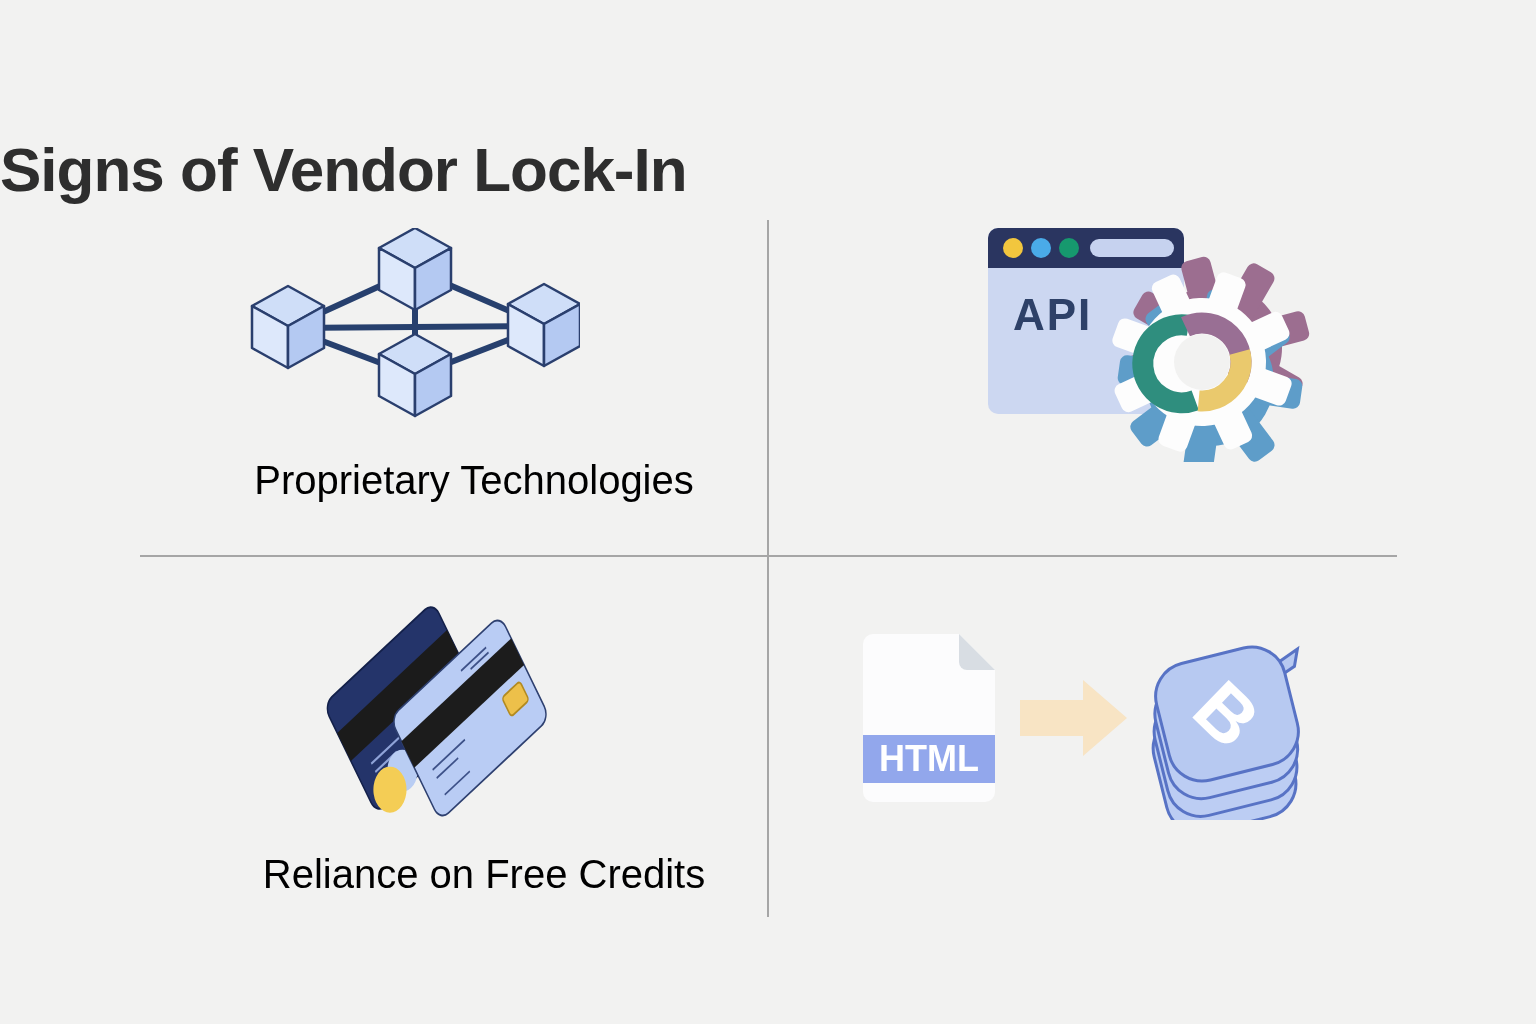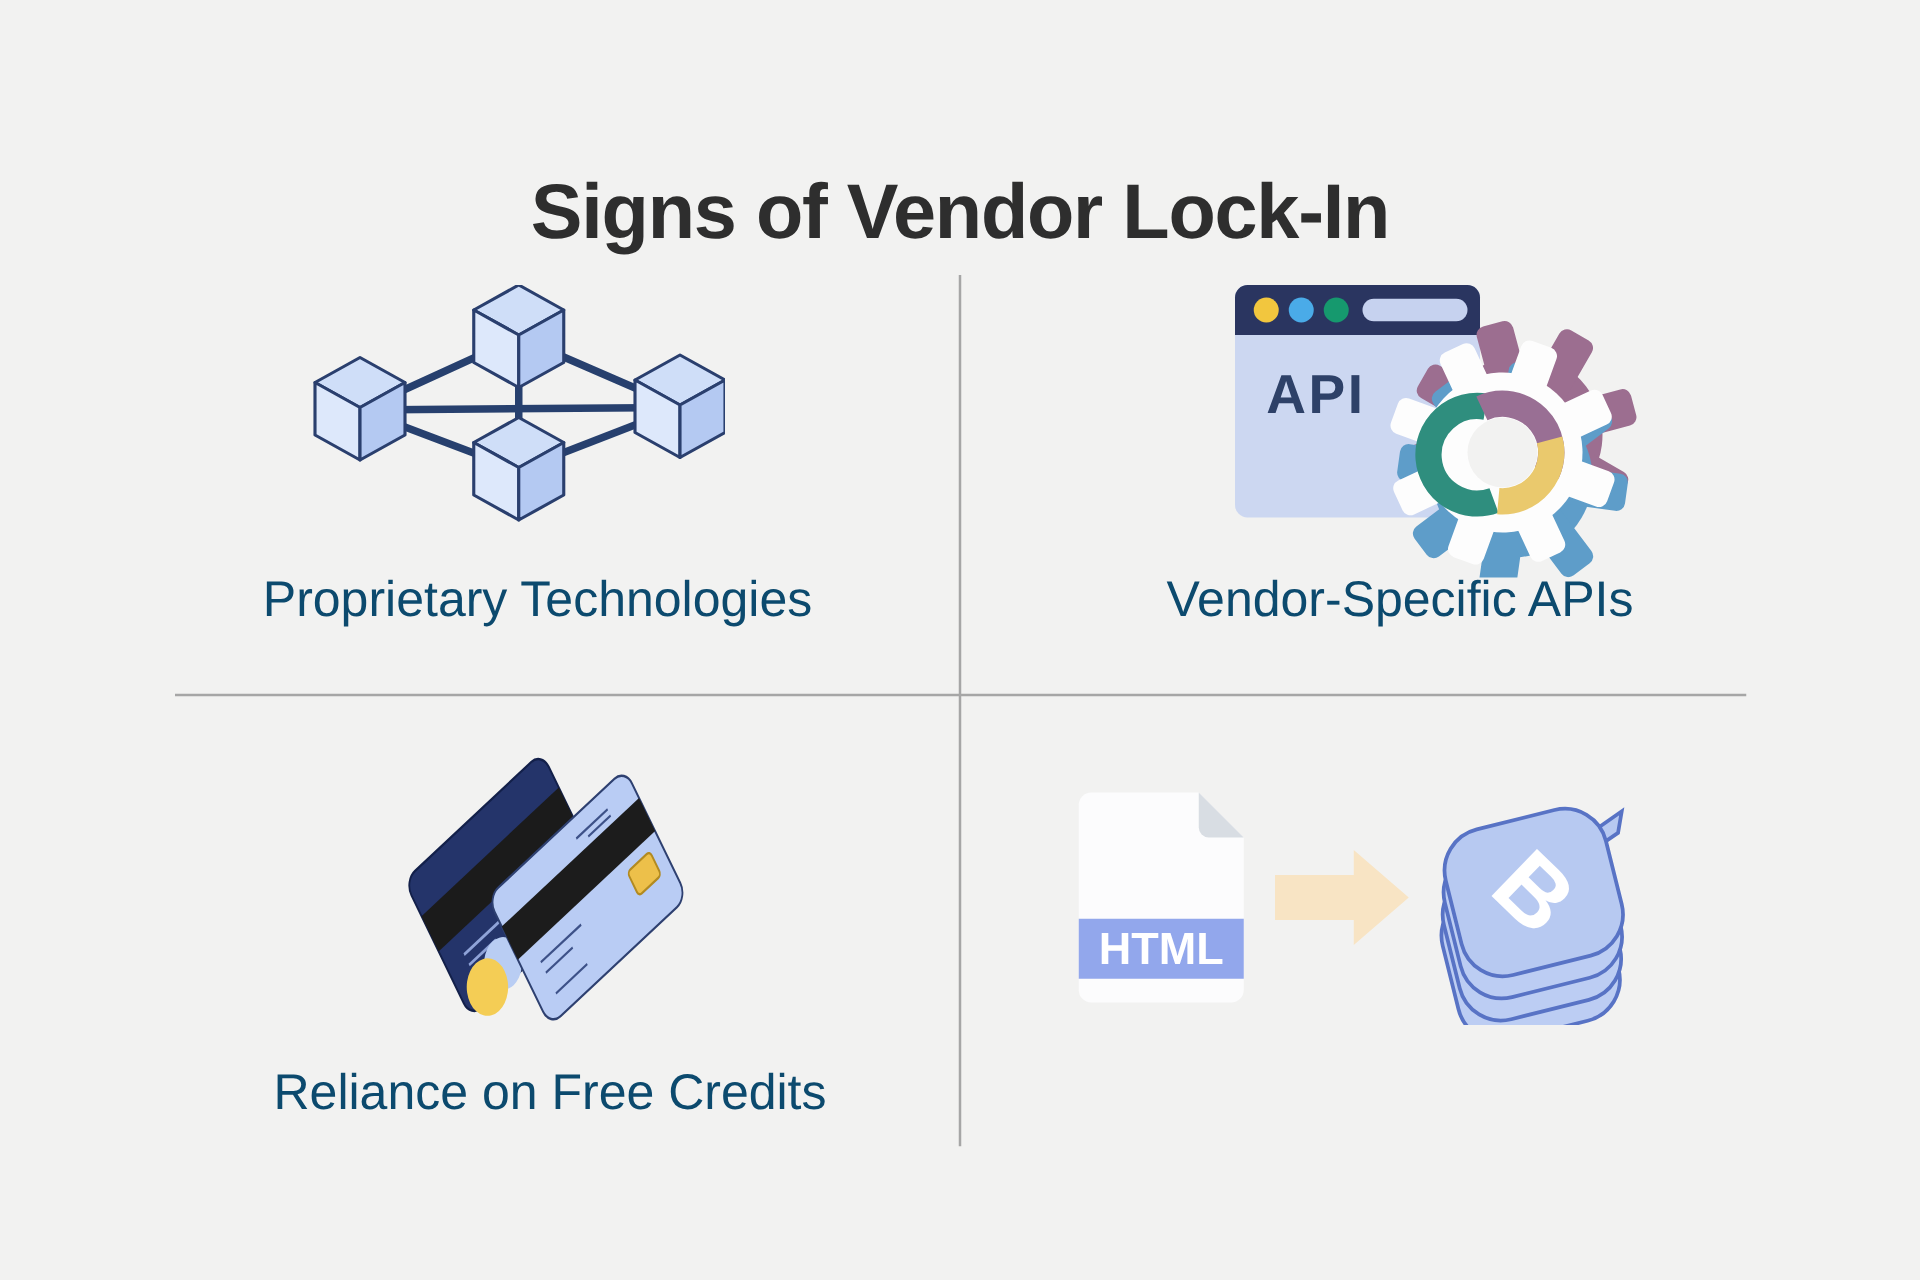--- a/index.html
+++ b/index.html
@@ -12,7 +12,6 @@
   .stage{position:absolute;inset:0;width:1536px;height:1024px;}
   .title{
     position:absolute;top:92px;left:0;width:1536px;
-    text-align:center;
     font-size:62px;font-weight:700;color:#2e2e2e;
     letter-spacing:-1px;
   }

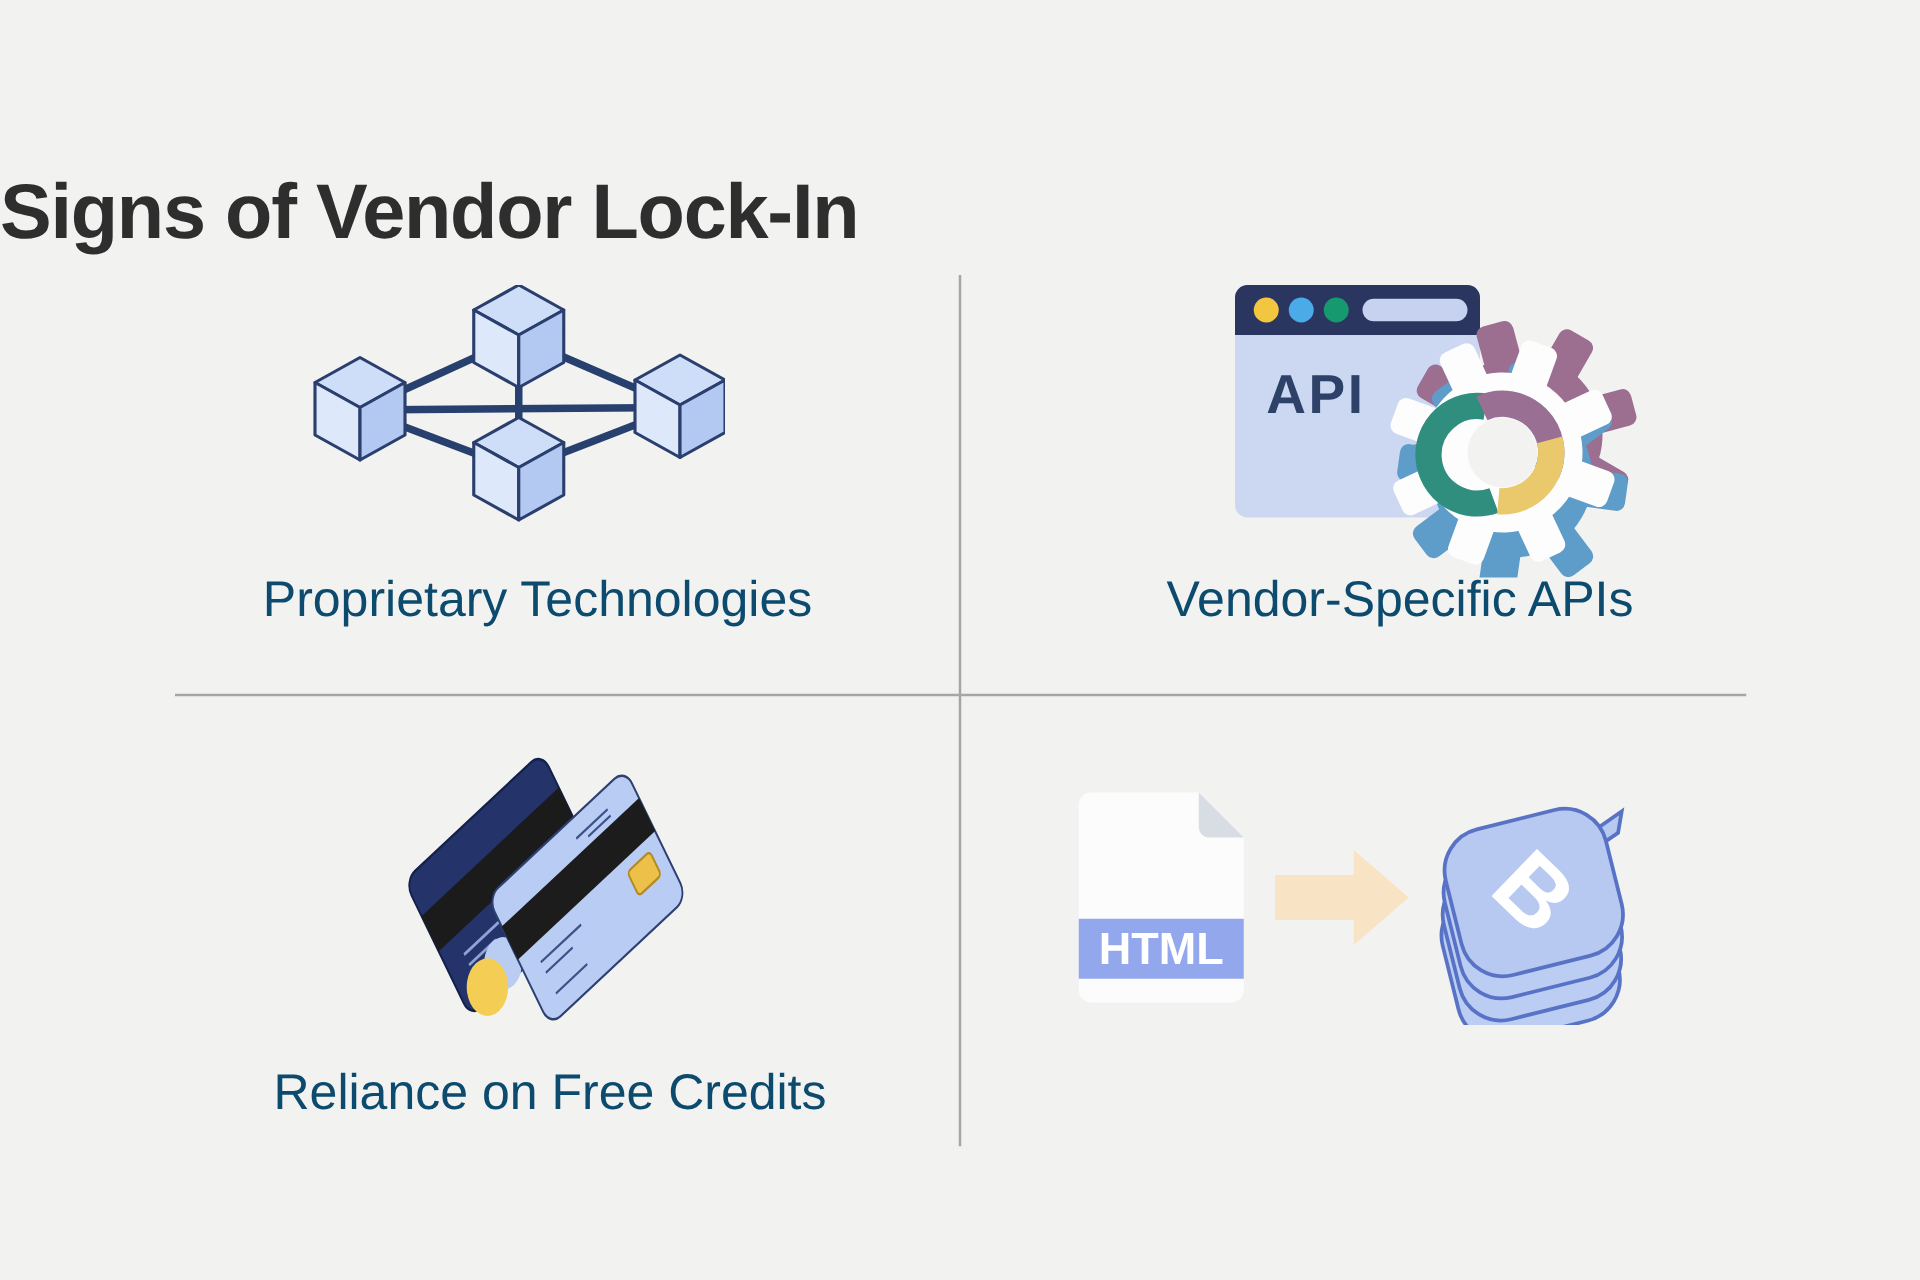--- a/index.html
+++ b/index.html
@@ -26,8 +26,8 @@
   .icon{position:absolute;}
   .q-label{
     position:absolute;transform:translateX(-50%);
-    font-size:40px;color:#0c4a6e;font-weight:400;
-    text-align:center;white-space:nowrap;
+    font-size:40px;color:#000000;font-weight:400;
+    text-align:center;white-space:nowrap;margin-left:44px;
   }
   .q-label.wrap{white-space:normal;width:520px;line-height:55px;}
   svg text{font-family:"Liberation Sans", sans-serif;}

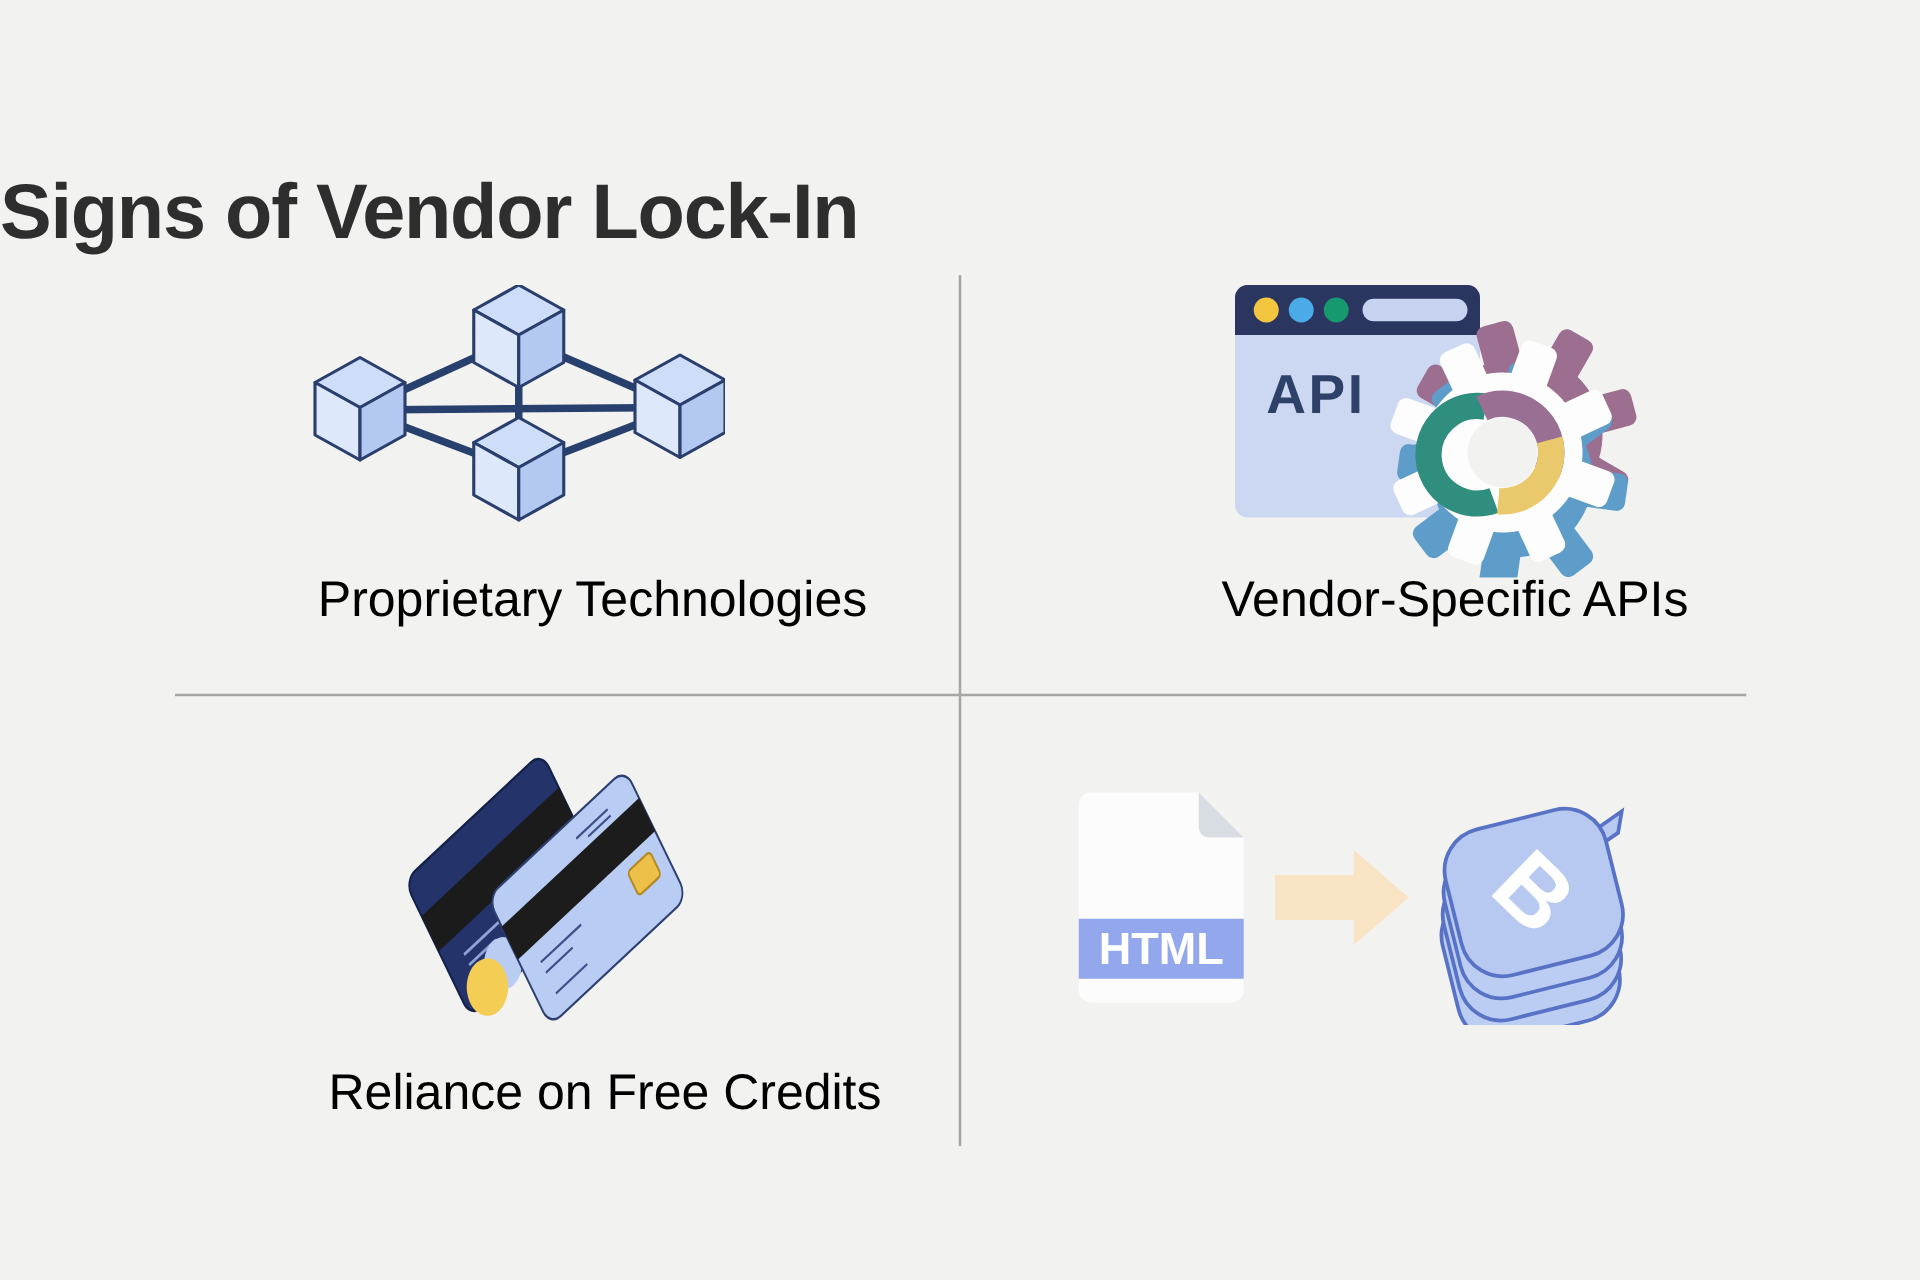--- a/index.html
+++ b/index.html
@@ -99,7 +99,6 @@
       <circle cx="222" cy="140" r="28" fill="#f2f2f1"></circle>
     </g>
   </svg>
-  <div class="q-label" style="left:1120px;top:458px">Vendor-Specific APIs</div>
 
   <svg class="icon" style="left:320px;top:596px" width="232" height="228" viewBox="0 0 232 228" aria-hidden="true">
 

